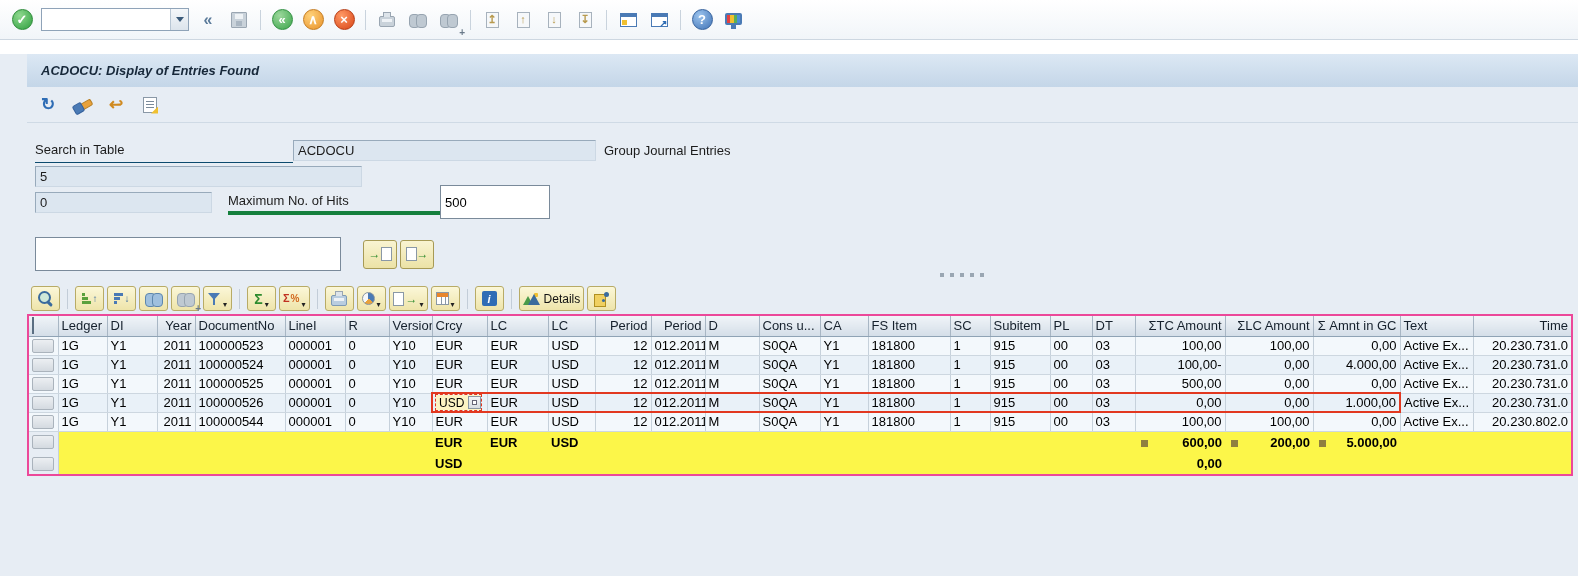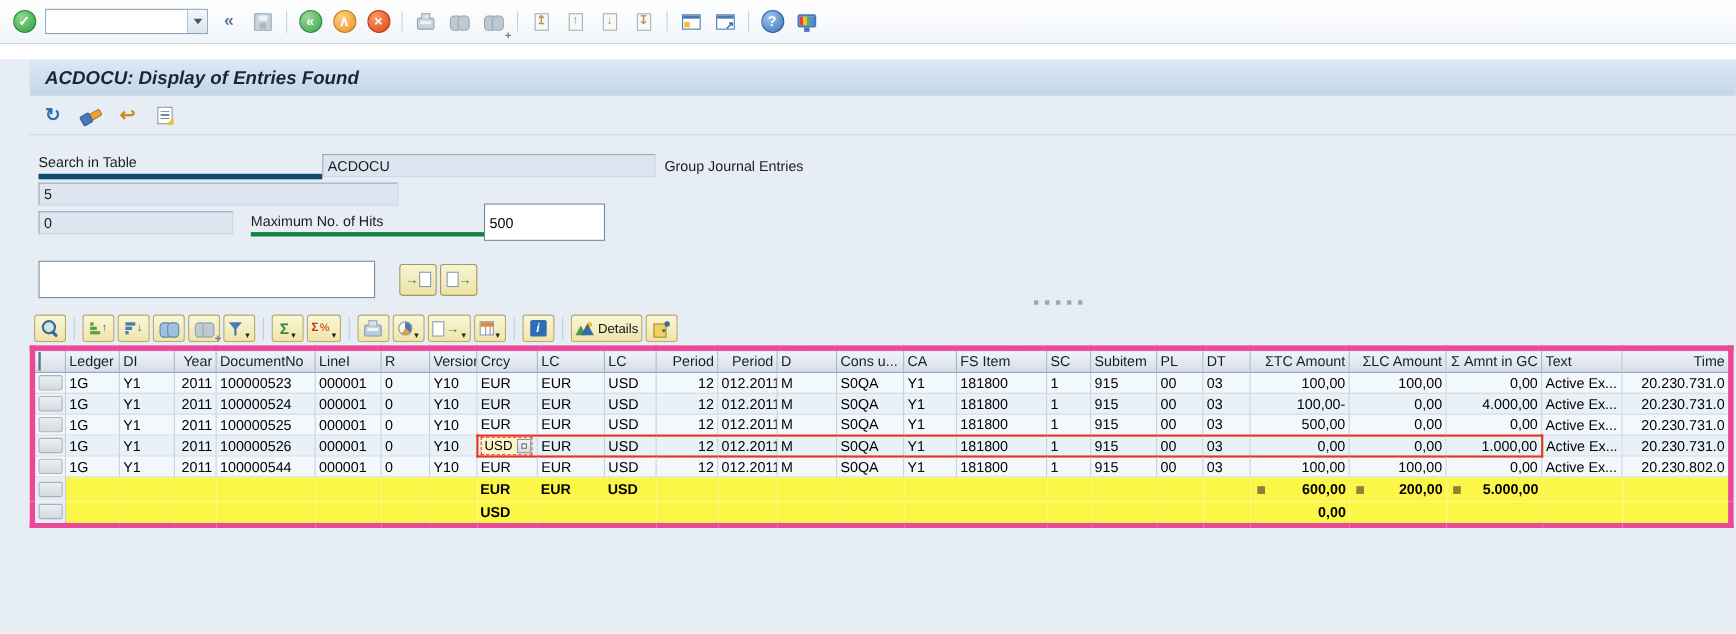--- a/index.html
+++ b/index.html
@@ -55,7 +55,7 @@
   .content{position:absolute;top:54px;left:0;right:0;bottom:0;background:#e7edf4;}
   .title-bar{margin-left:27px;height:33px;background:linear-gradient(#dce8f4,#c4d6e8);
     display:flex;align-items:center;padding-left:14px;}
-  .title-bar span{font-size:17px;font-weight:bold;font-style:italic;color:#17283a;}
+  .title-bar span{font-size:13px;font-weight:bold;font-style:italic;color:#17283a;}
   .app-toolbar{margin-left:27px;height:36px;display:flex;align-items:center;gap:8px;
     padding-left:8px;border-bottom:1px solid #cfdae5;}
   .abtn{width:26px;height:26px;border:0;background:transparent;display:inline-flex;

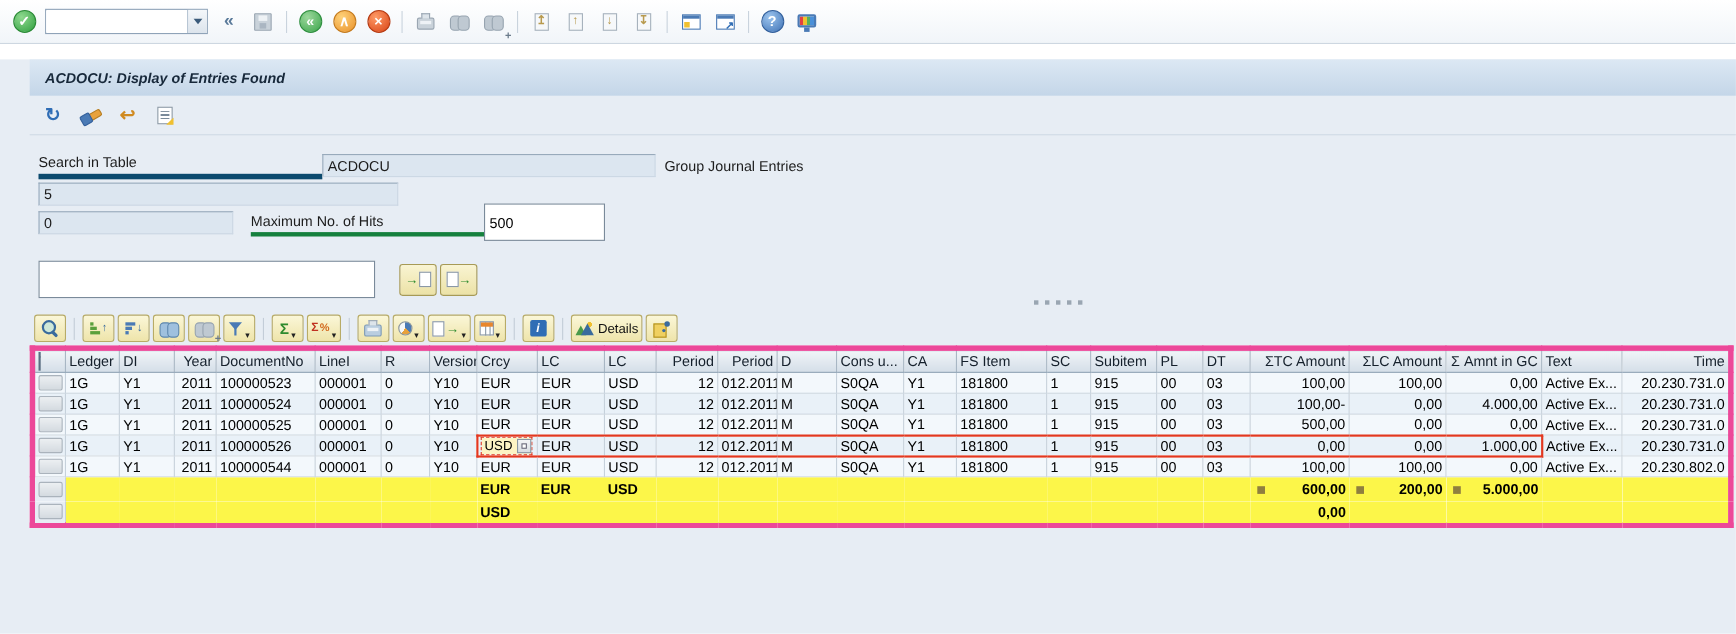--- a/index.html
+++ b/index.html
@@ -74,7 +74,7 @@
   
   .form-area{margin-left:27px;padding-top:14px;font-size:13px;color:#1c1c1c;}
   .form-row{display:flex;align-items:center;height:26px;margin-left:8px;}
-  .form-label{width:258px;align-self:stretch;display:flex;align-items:center;border-bottom:5px solid #0c4a6e;}
+  .form-label{width:258px;align-self:stretch;display:flex;align-items:center;border-bottom:1px solid #0c4a6e;}
   .mid-label{align-self:stretch;display:flex;align-items:center;border-bottom:4px solid #15803d;
     margin-left:16px;width:212px;}
   .ro-field{height:21px;background:#dce6f0;border:1px solid #98aabb;border-right-color:#ccd8e4;

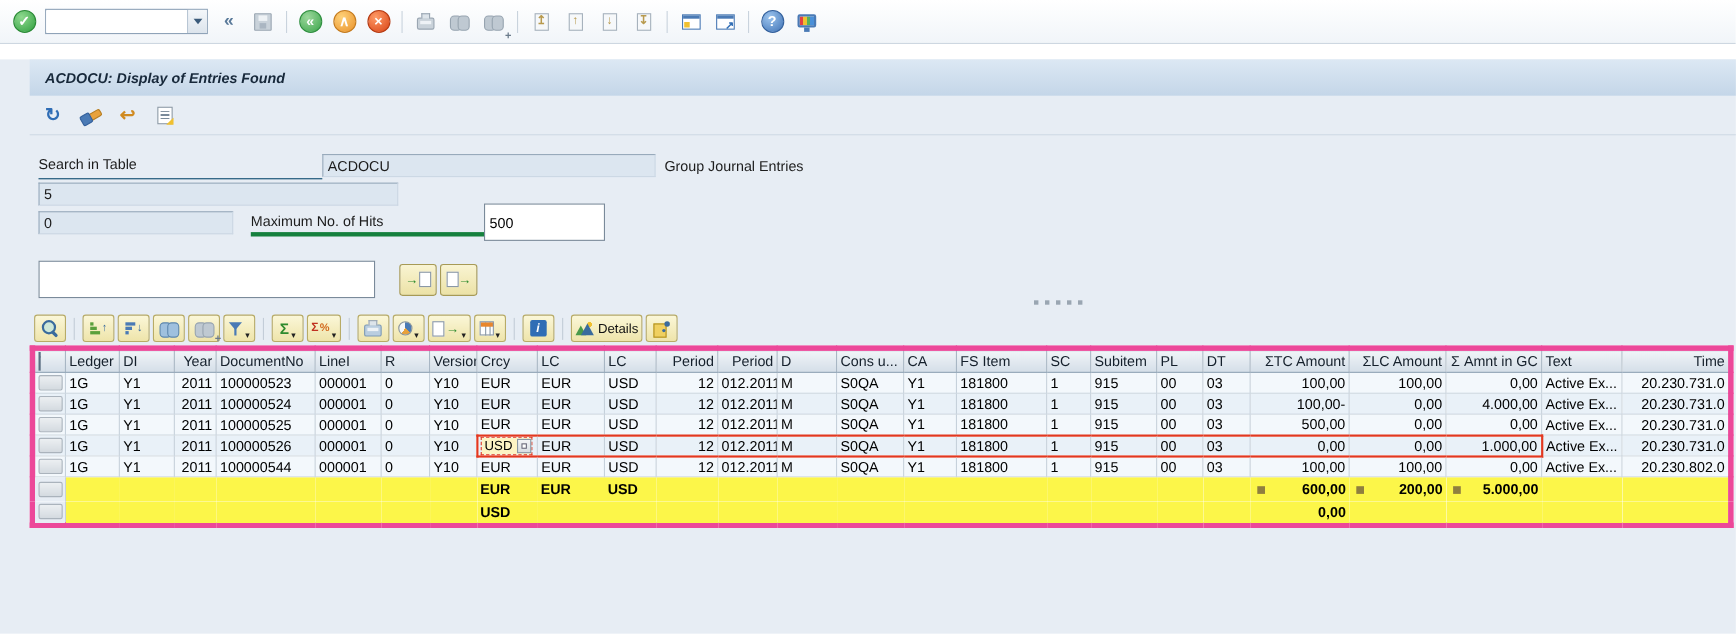--- a/index.html
+++ b/index.html
@@ -141,7 +141,7 @@
   .details-lbl{font-size:12px;color:#111;margin-left:2px;}
 
   table{border-collapse:collapse;table-layout:fixed;width:1380px;font-size:13px;background:#fff;
-    border:5px solid #ec4899;}
+    border:2px solid #ec4899;}
   col.c-sel{width:30px;}col.c-ledger{width:49px;}col.c-di{width:50px;}col.c-year{width:38px;}
   col.c-documentno{width:90px;}col.c-linei{width:60px;}col.c-r{width:44px;}col.c-version{width:43px;}
   col.c-crcy{width:55px;}col.c-lc{width:61px;}col.c-lc2{width:47px;}col.c-period{width:56px;}

